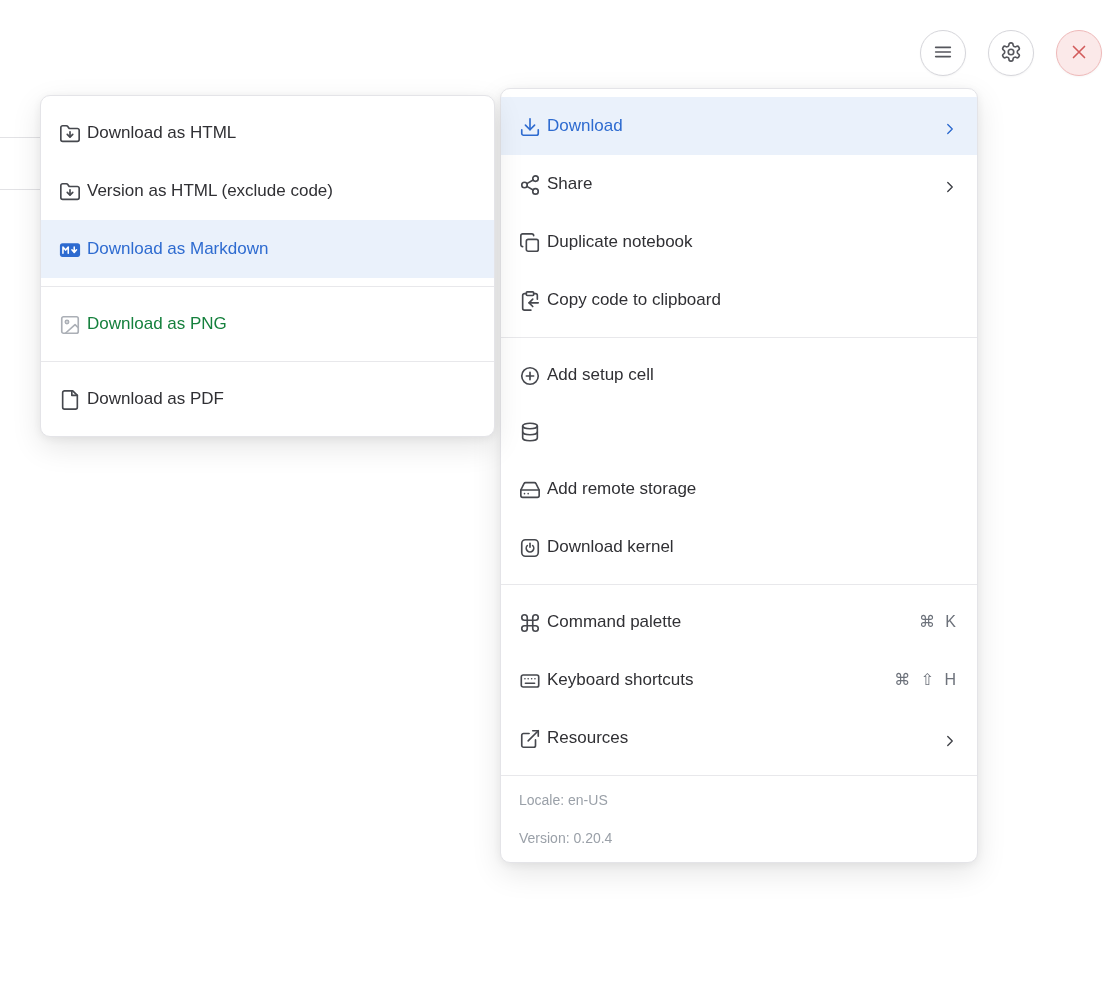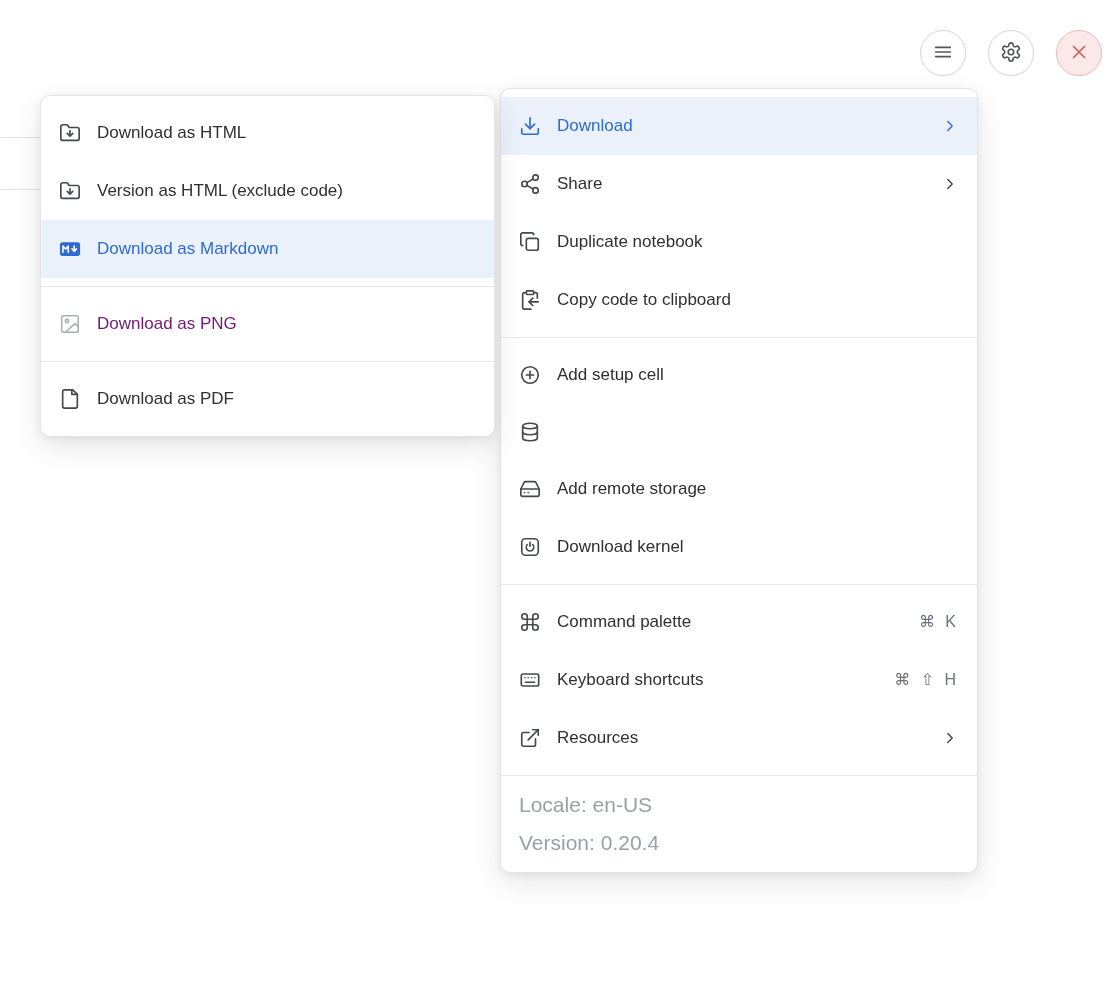--- a/index.html
+++ b/index.html
@@ -28,7 +28,7 @@
   .submenu{left:40px;top:95px;width:455px;z-index:3}
   .group{padding:8px 0}
   .group.sep{border-top:1px solid #e8e8eb}
-  .item{display:flex;align-items:center;gap:16px;padding:17px 18px;line-height:24px;cursor:pointer}
+  .item{display:flex;align-items:flex-end;gap:6px;padding:17px 18px;line-height:24px;cursor:pointer}
   .item .ic{width:22px;height:22px;flex:0 0 22px;display:flex;align-items:center;justify-content:center;color:#46484e}
   .item .ic svg{width:100%;height:100%}
   .item .lbl{flex:1;white-space:nowrap;overflow:hidden;text-overflow:ellipsis}

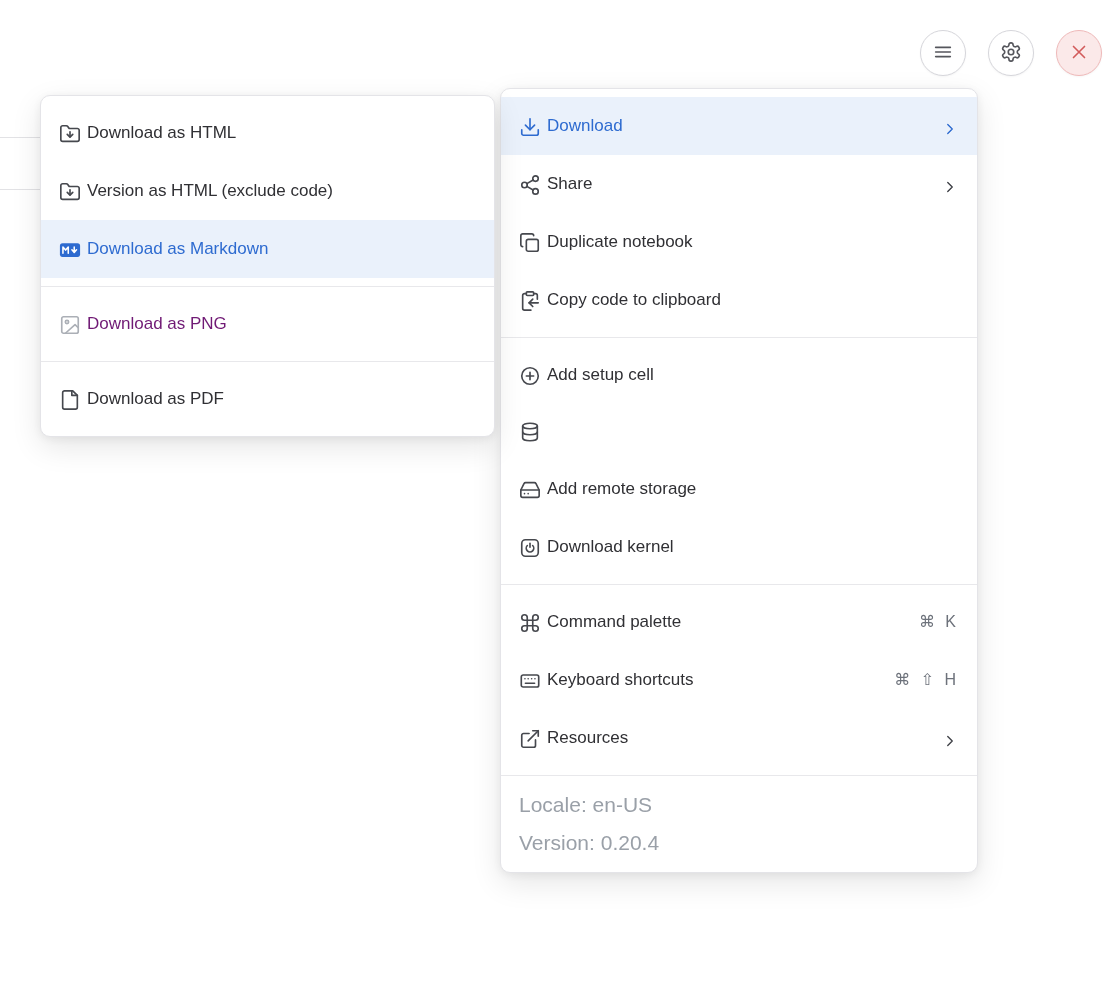--- a/index.html
+++ b/index.html
@@ -37,7 +37,7 @@
   .item .shortcut{margin-left:auto;color:#6d727b;font-size:16px;letter-spacing:3px;white-space:nowrap}
   .item.highlight{background:var(--accent-bg);color:var(--accent)}
   .item.highlight .ic,.item.highlight .chev{color:var(--accent)}
-  .item.disabled{color:#701a75;cursor:default}
+  .item.disabled{color:#15803d;cursor:default}
   .item.disabled .ic{color:#abafb6}
   .menu-footer{border-top:1px solid #e8e8eb;padding:17px 18px;color:#9aa0a8;font-size:21px}
   .menu-footer .foot-line{line-height:24px}

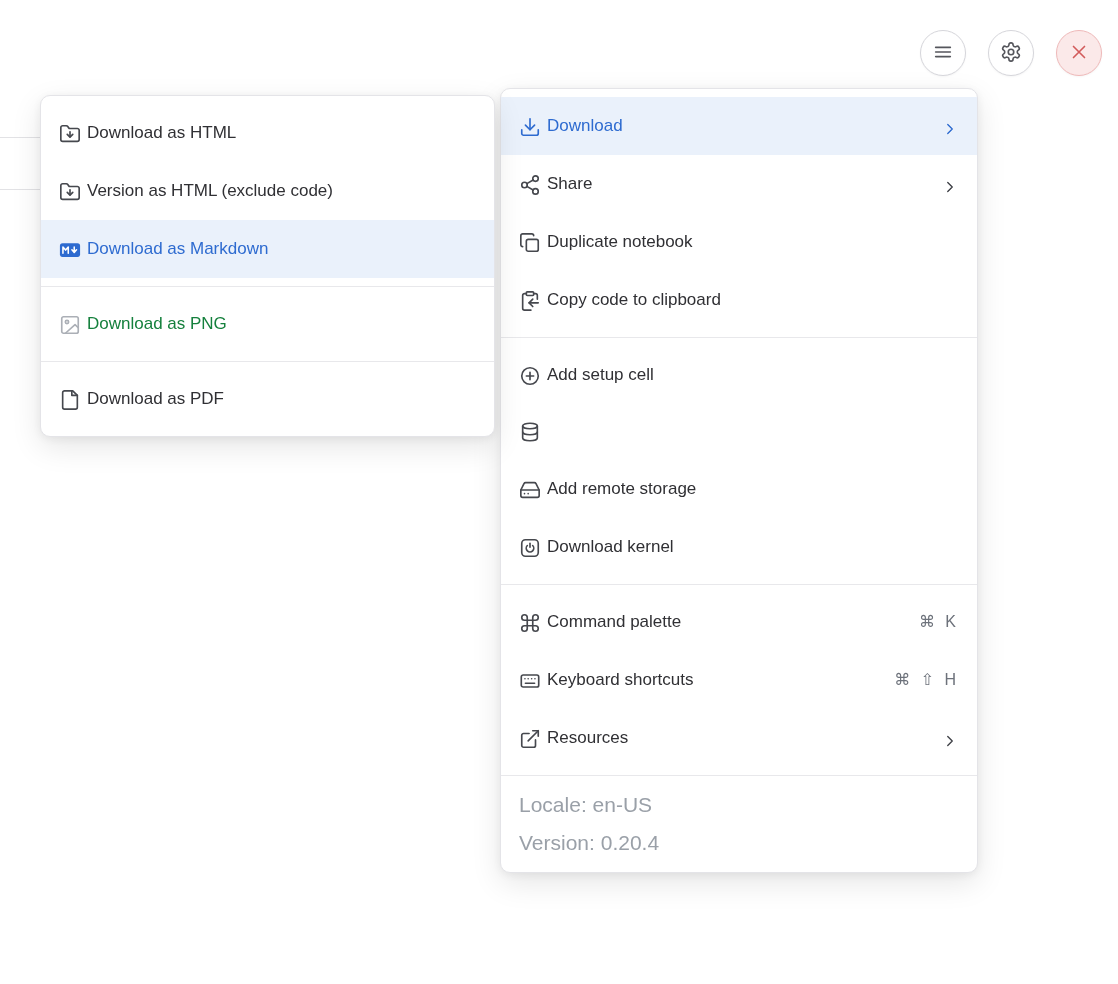--- a/index.html
+++ b/index.html
@@ -39,7 +39,7 @@
   .item.highlight .ic,.item.highlight .chev{color:var(--accent)}
   .item.disabled{color:#15803d;cursor:default}
   .item.disabled .ic{color:#abafb6}
-  .menu-footer{border-top:1px solid #e8e8eb;padding:17px 18px;color:#9aa0a8;font-size:21px}
+  .menu-footer{border-top:1px solid #e8e8eb;padding:12px 18px;color:#9aa0a8;font-size:14px}
   .menu-footer .foot-line{line-height:24px}
   .menu-footer .foot-line + .foot-line{margin-top:14px}
 </style>

